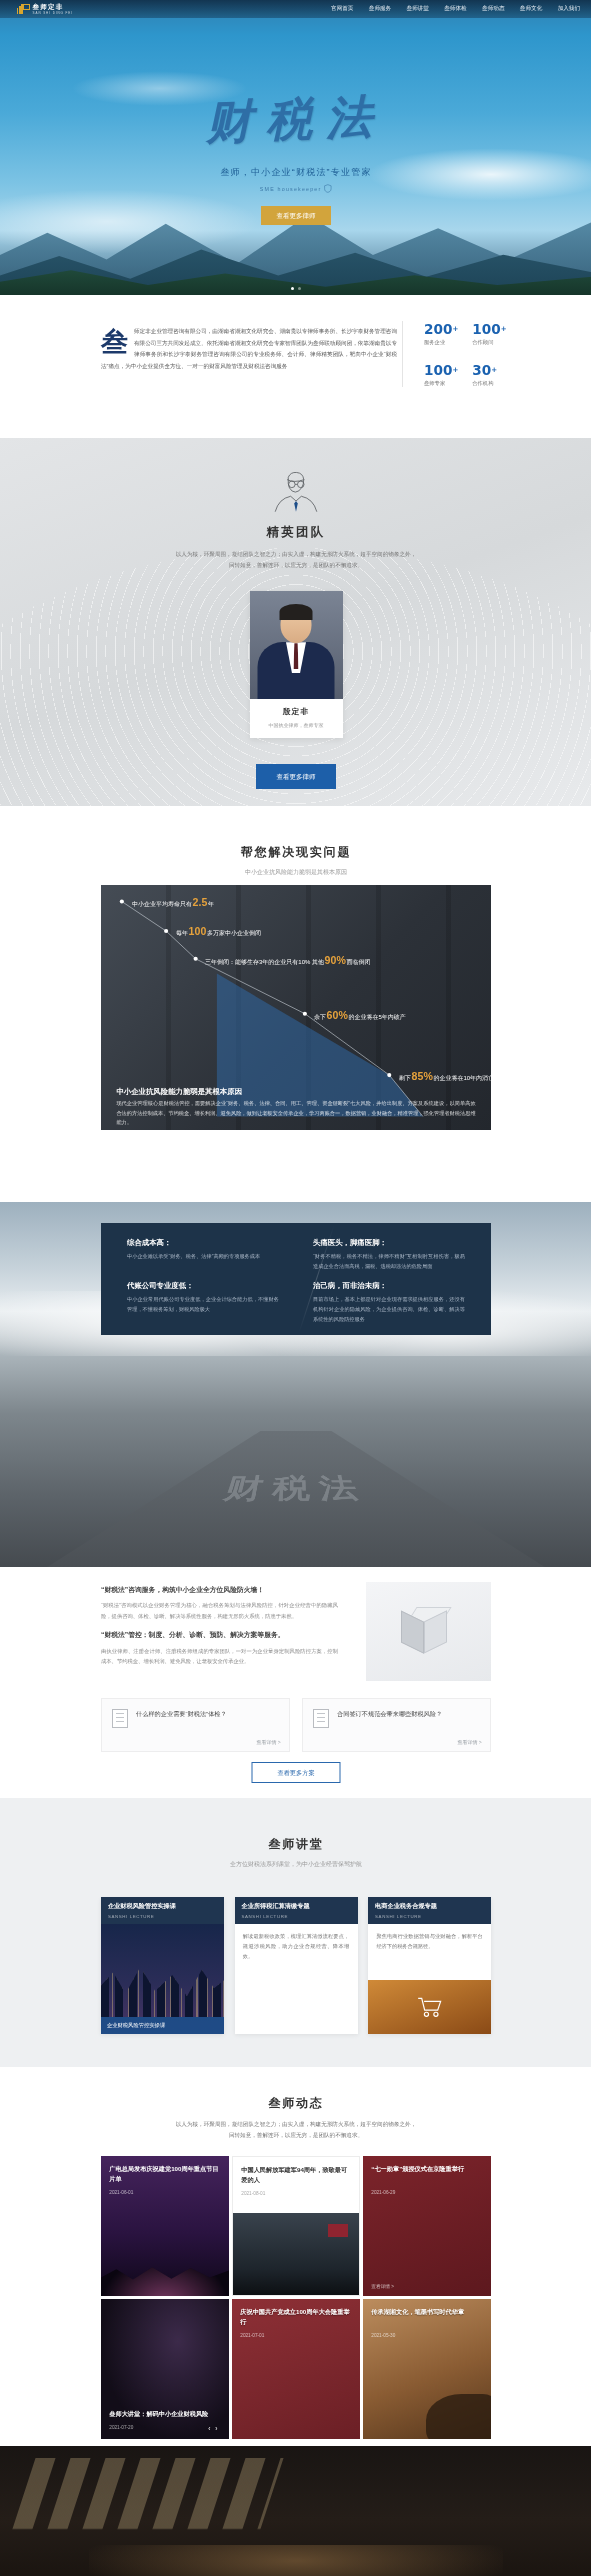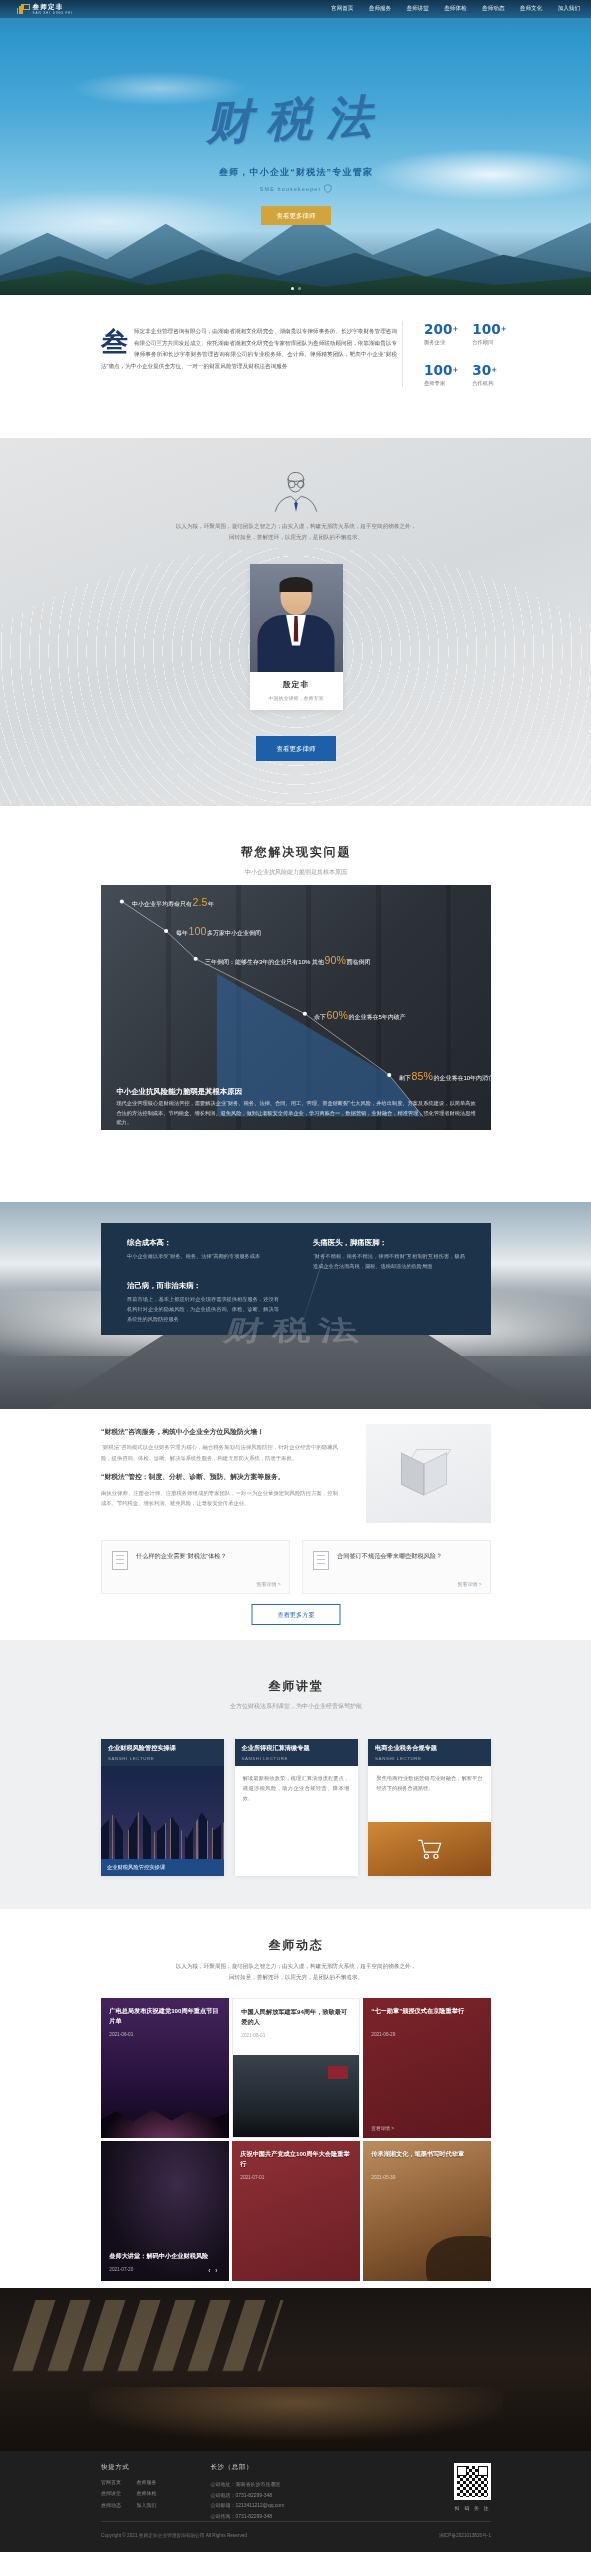--- a/index.html
+++ b/index.html
@@ -35,7 +35,7 @@
   .hero-content { position:absolute; top:89px; left:0; right:0; text-align:center; z-index:3; }
   .calligraphy { font-family:"DejaVu Serif","Liberation Serif",serif; font-style:italic; font-weight:bold;
     font-size:46px; color:#2e6ea6; letter-spacing:14px; transform:rotate(-2deg); text-shadow:0.6px 1.2px 1.2px rgba(20,60,100,.2); }
-  .hero-sub { margin-top:15.4px; font-size:9px; font-weight:bold; color:#1f5f96; letter-spacing:1.2px; }
+  .hero-sub { margin-top:15.4px; font-size:9px; font-weight:normal; color:#1f5f96; letter-spacing:1.2px; }
   .hero-sub-en { margin-top:4.7px; font-size:5.3px; color:#3e7aa8; letter-spacing:1.2px; display:flex; align-items:center; justify-content:center; gap:3px; }
   .hero-cta { display:inline-block; margin-top:13px; width:70px; height:19px; line-height:19px; background:#d2a43c; color:#fff; font-size:6.5px; cursor:pointer; }
   .dots { position:absolute; bottom:4.7px; left:0; right:0; display:flex; justify-content:center; gap:4.1px; z-index:4; }

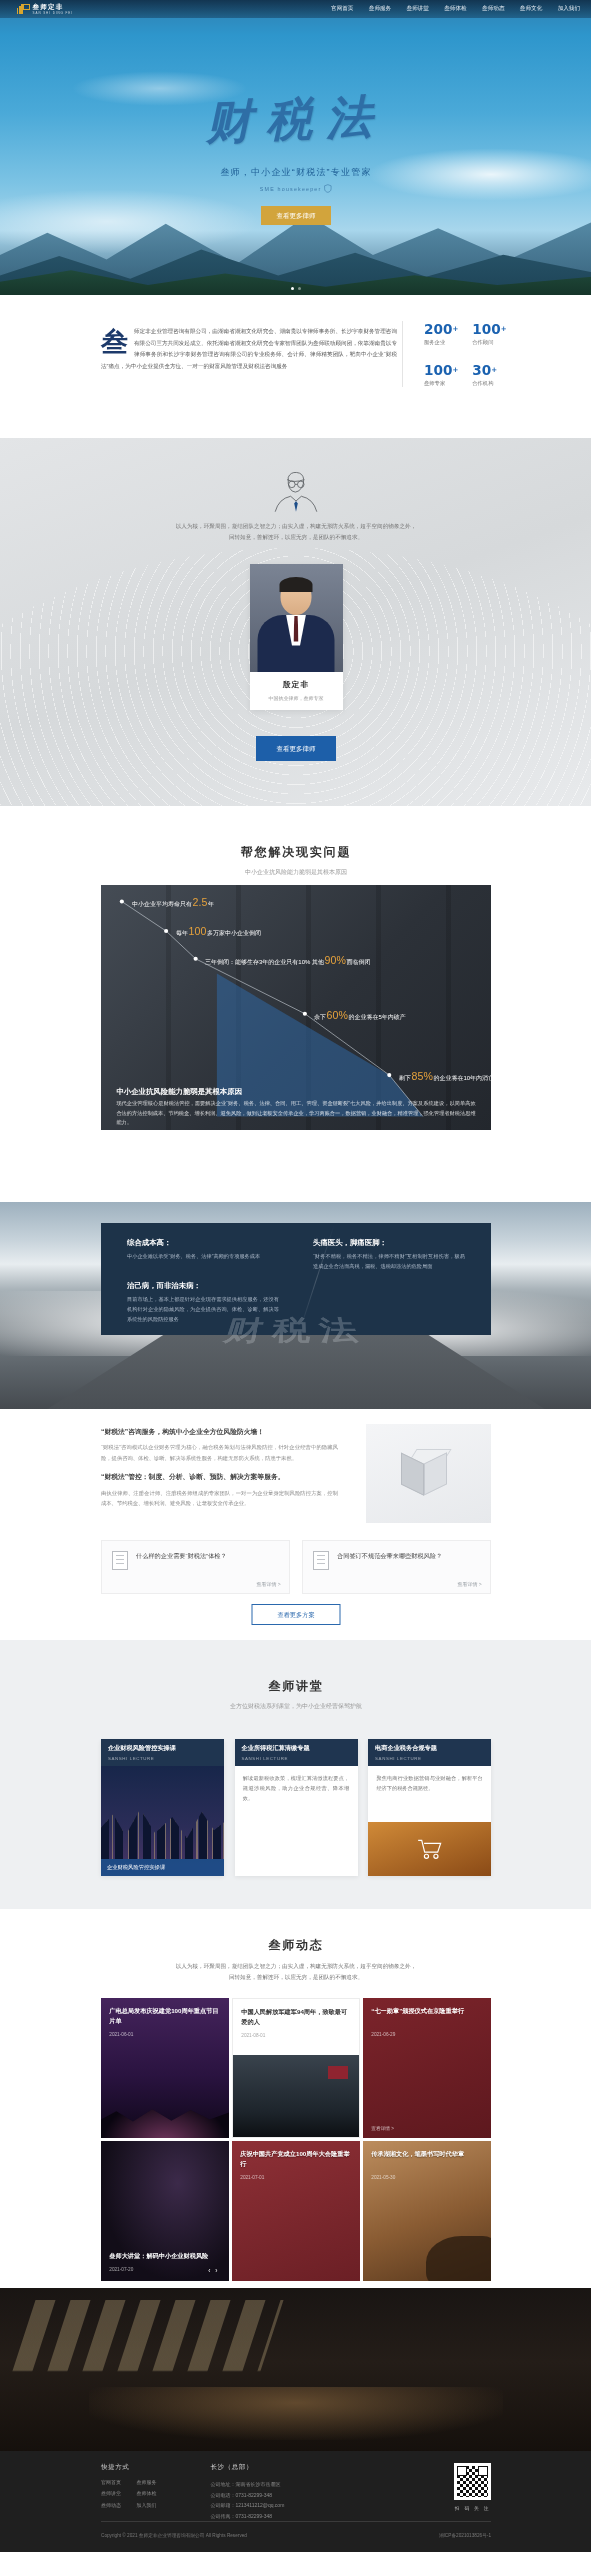--- a/index.html
+++ b/index.html
@@ -284,6 +284,7 @@
       <path d="M2 70 q6 -22 26 -26 l9 8 l9 -8 q20 4 26 26" fill="none" stroke="#5b5f63" stroke-width="1.4"></path>
       <path d="M37 52 l-3 4 l3 14 l3 -14 z" fill="#1d4e89"></path>
     </svg>
+    <div class="team-title">精英团队</div>
     <div class="team-desc">
       <div>以人为核，环聚周围，凝结团队之智之力；由实入虚，构建无形防火系统，超乎空间的物象之外，</div>
       <div>回转如意，善解连环，以应无穷，是团队的不懈追求。</div>

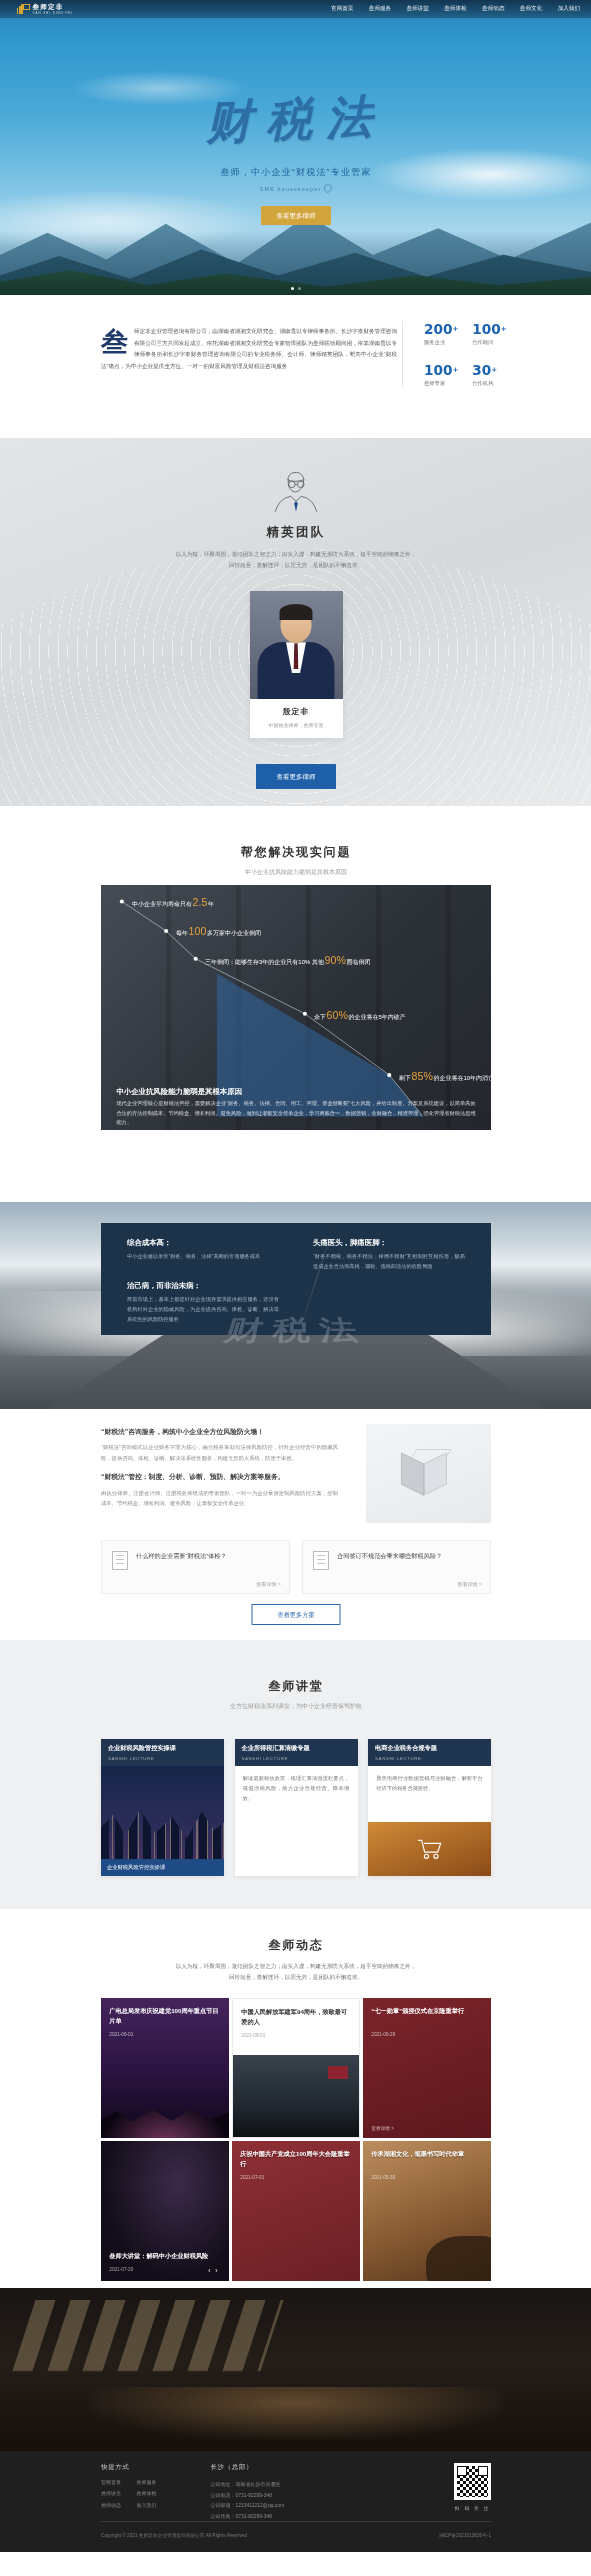--- a/index.html
+++ b/index.html
@@ -88,7 +88,7 @@
     background:repeating-linear-gradient(90deg, rgba(0,0,0,0) 0 65px, rgba(0,0,0,.28) 65px 70px); opacity:.5; }
   .chart-svg { position:absolute; inset:0; }
   .chart-label { position:absolute; color:#fff; font-size:6px; white-space:nowrap; }
-  .chart-label .hl { color:#e6a23c; font-size:10.6px; font-weight:normal; padding:0 0.6px; }
+  .chart-label .hl { color:#e6a23c; font-size:10.6px; font-weight:bold; padding:0 0.6px; }
   .panel-heading { position:absolute; left:15.4px; top:202px; color:#fff; font-size:7.4px; font-weight:bold; }
   .panel-text { position:absolute; left:15.4px; right:15.4px; top:214px; color:rgba(255,255,255,.8); font-size:5.2px; line-height:1.85; text-align:justify; }
 

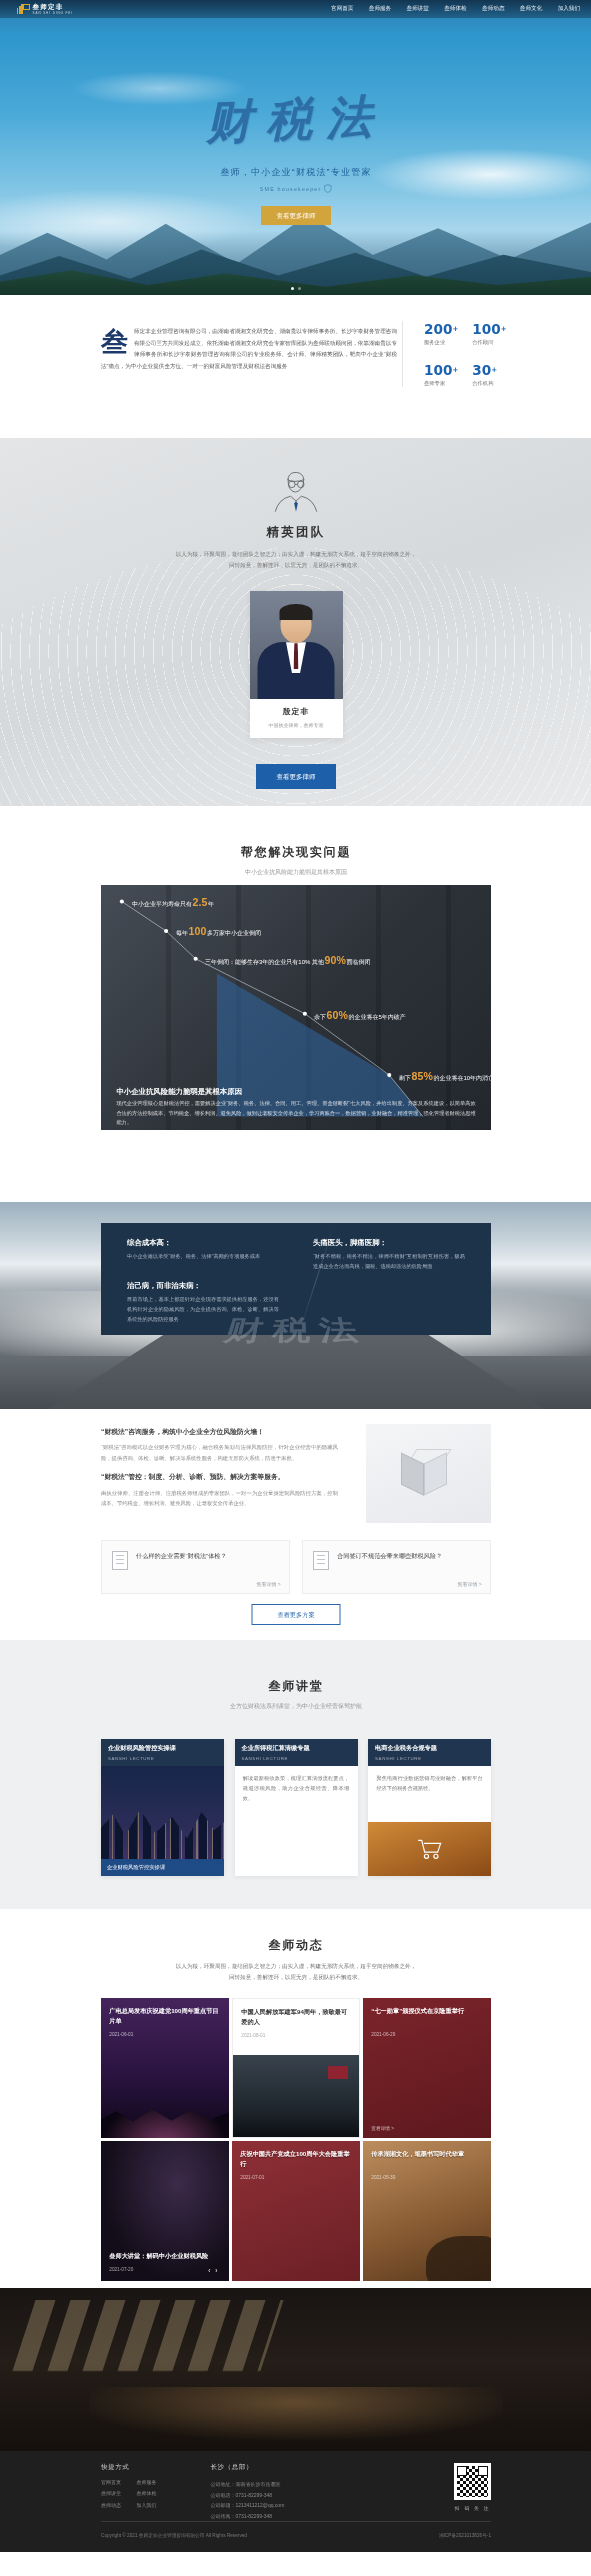--- a/index.html
+++ b/index.html
@@ -93,7 +93,7 @@
   .panel-text { position:absolute; left:15.4px; right:15.4px; top:214px; color:rgba(255,255,255,.8); font-size:5.2px; line-height:1.85; text-align:justify; }
 
   
-  .road { height:207px; position:relative; overflow:hidden;
+  .road { height:365px; position:relative; overflow:hidden;
     background:linear-gradient(180deg,#9db0be 0%,#c6d2da 18%,#e8edf0 30%,#aab4ba 42%,#7d868c 58%,#5d646a 80%,#454a4f 100%); }
   .road::before { content:""; position:absolute; left:0; right:0; top:89px; height:65px;
     background:radial-gradient(ellipse 60% 100% at 30% 50%, rgba(255,255,255,.9), rgba(255,255,255,0) 70%),

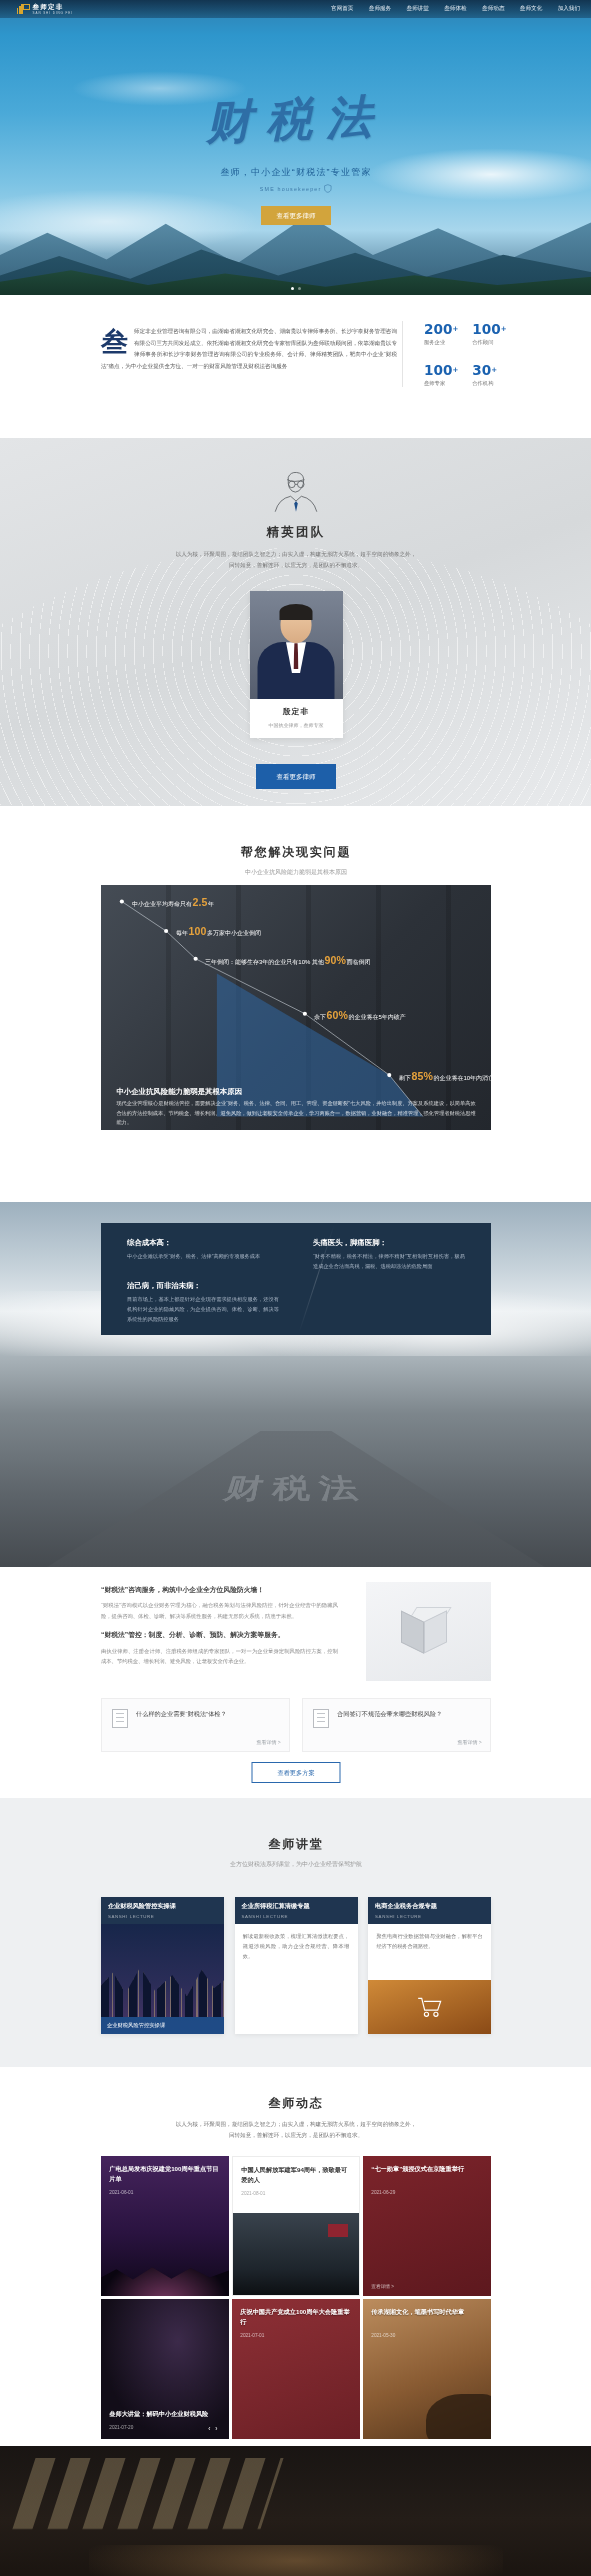--- a/index.html
+++ b/index.html
@@ -352,6 +352,10 @@
         <div class="pain-text">“财务不精税，税务不精法，律师不精财”互相制肘互相伤害，极易造成企业合法而高税，漏税、逃税却违法的危险局面</div>
       </div>
       <div>
+        <div class="pain-title">代账公司专业度低：</div>
+        <div class="pain-text">中小企业常用代账公司专业度低，企业会计综合能力低，不懂财务管理，不懂税务筹划，财税风险极大</div>
+      </div>
+      <div>
         <div class="pain-title">治己病，而非治未病：</div>
         <div class="pain-text">目前市场上，基本上都是针对企业现存需求提供相应服务，还没有机构针对企业的隐藏风险，为企业提供咨询、体检、诊断、解决等系统性的风险防控服务</div>
       </div>

